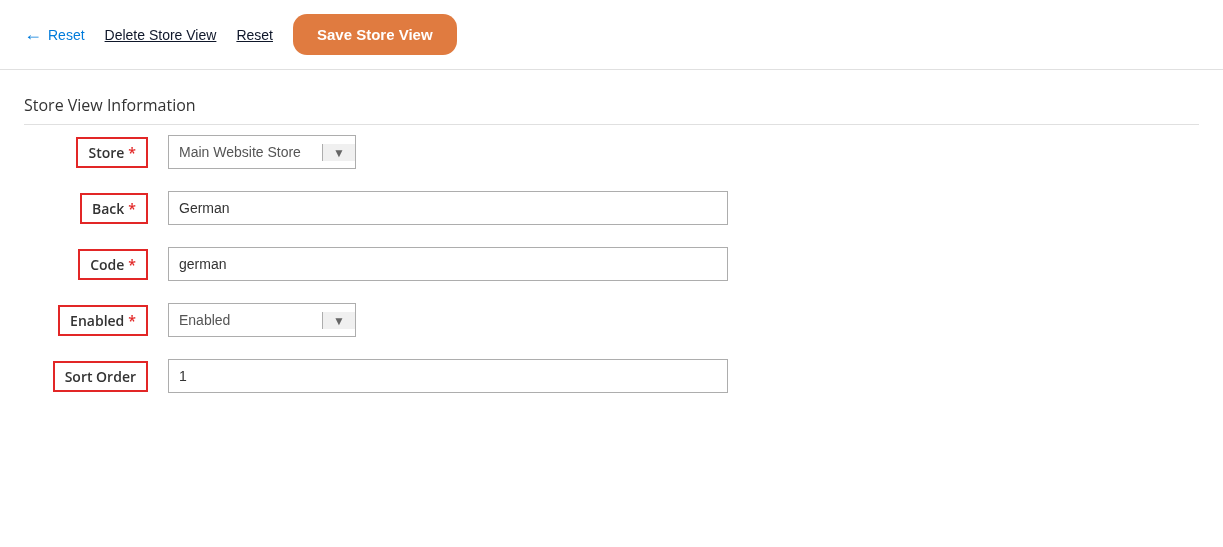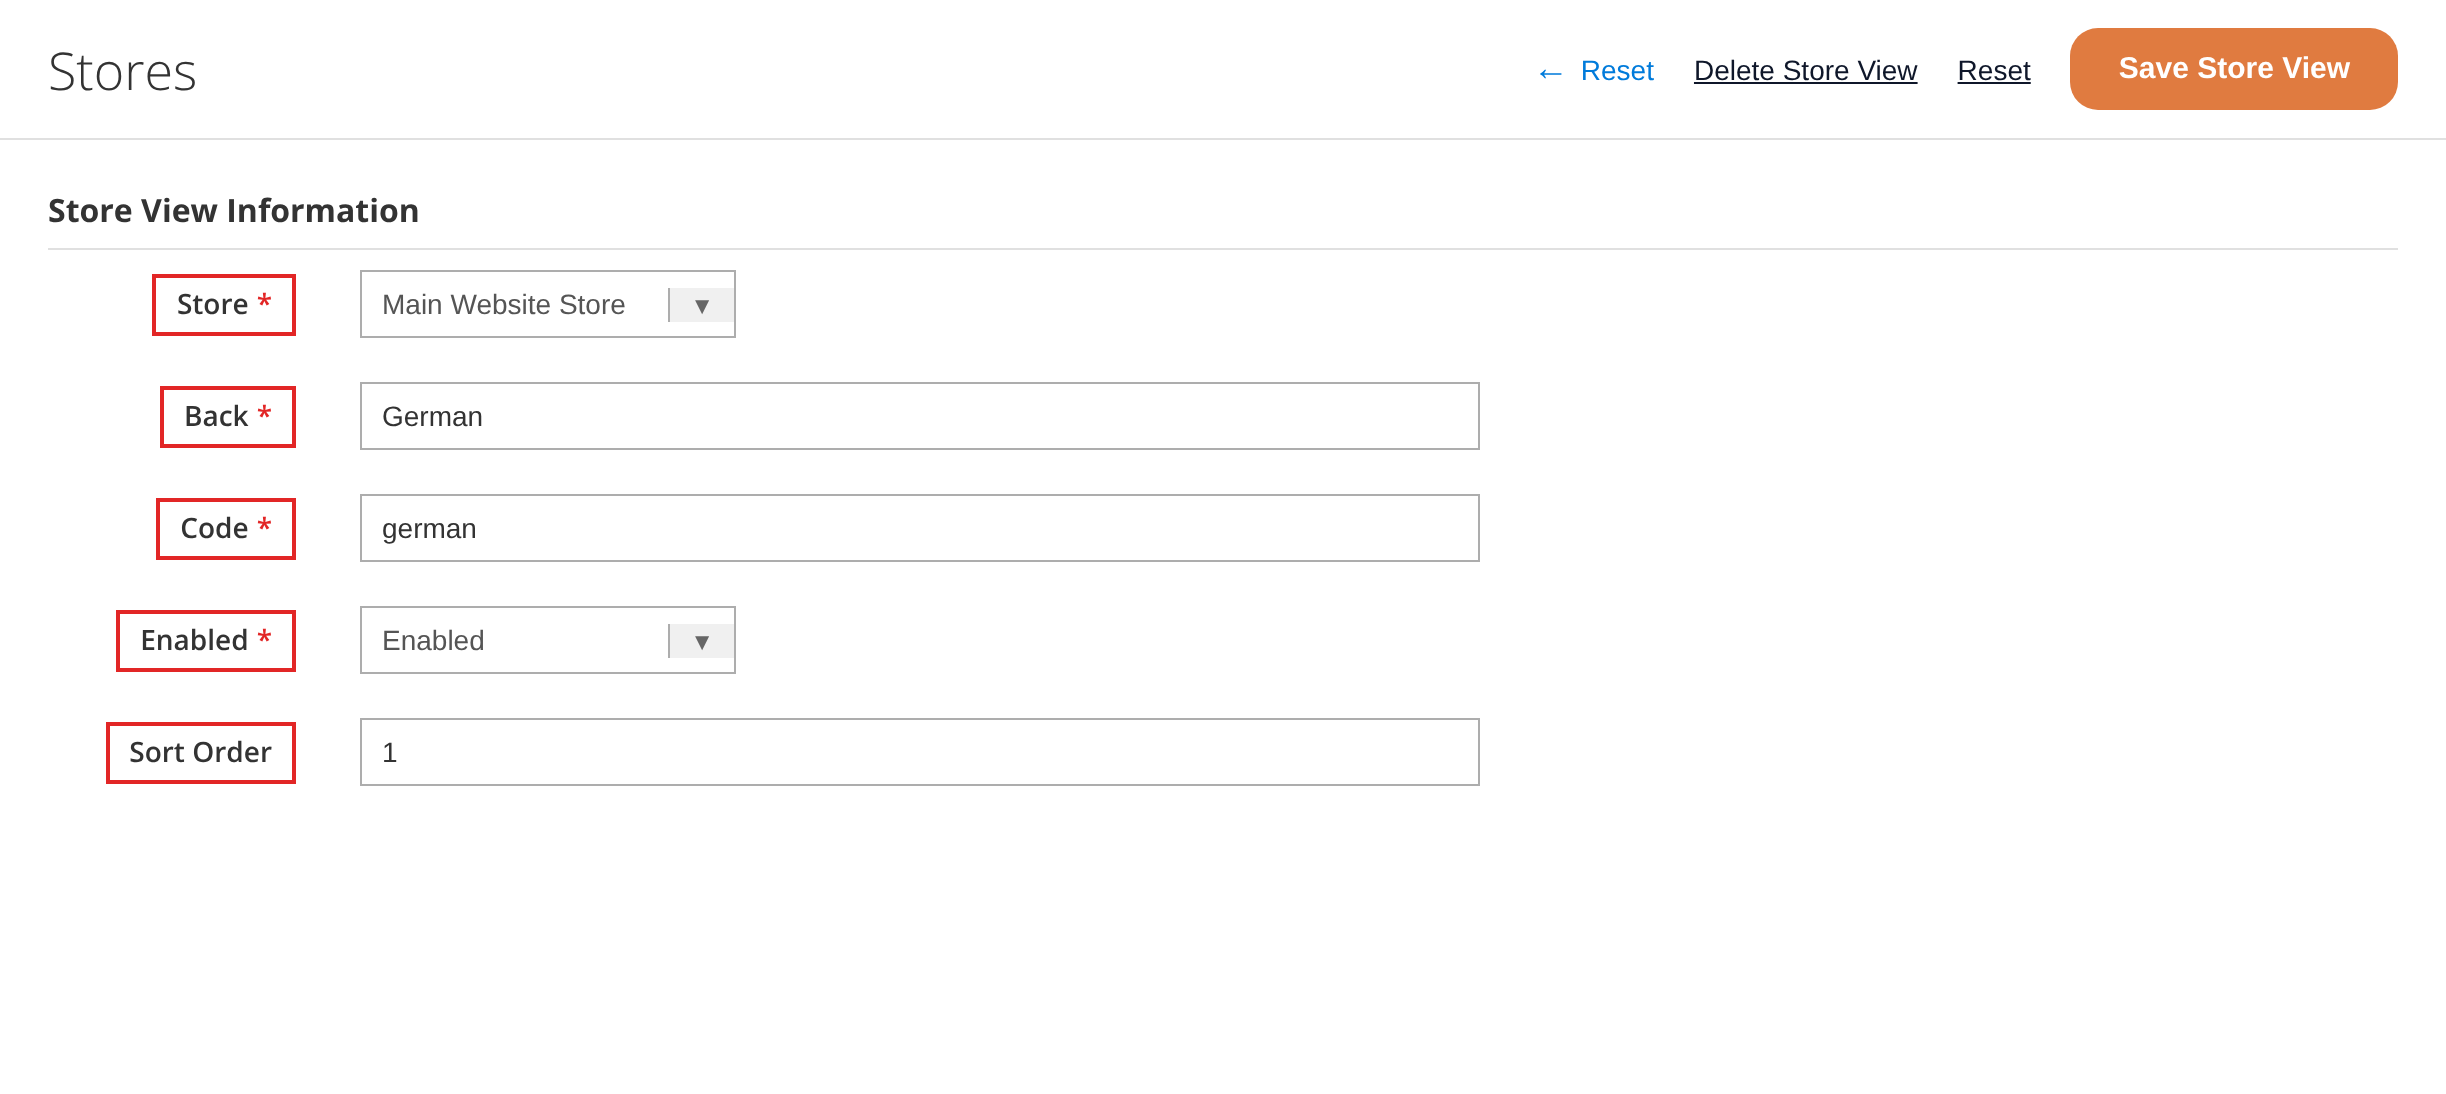--- a/index.html
+++ b/index.html
@@ -158,7 +158,6 @@
 <body>
 
 <div class="header">
-  <h1 class="header-title">Stores</h1>
   <div class="header-actions">
     <button class="btn-back">
       <span class="arrow-left">←</span>

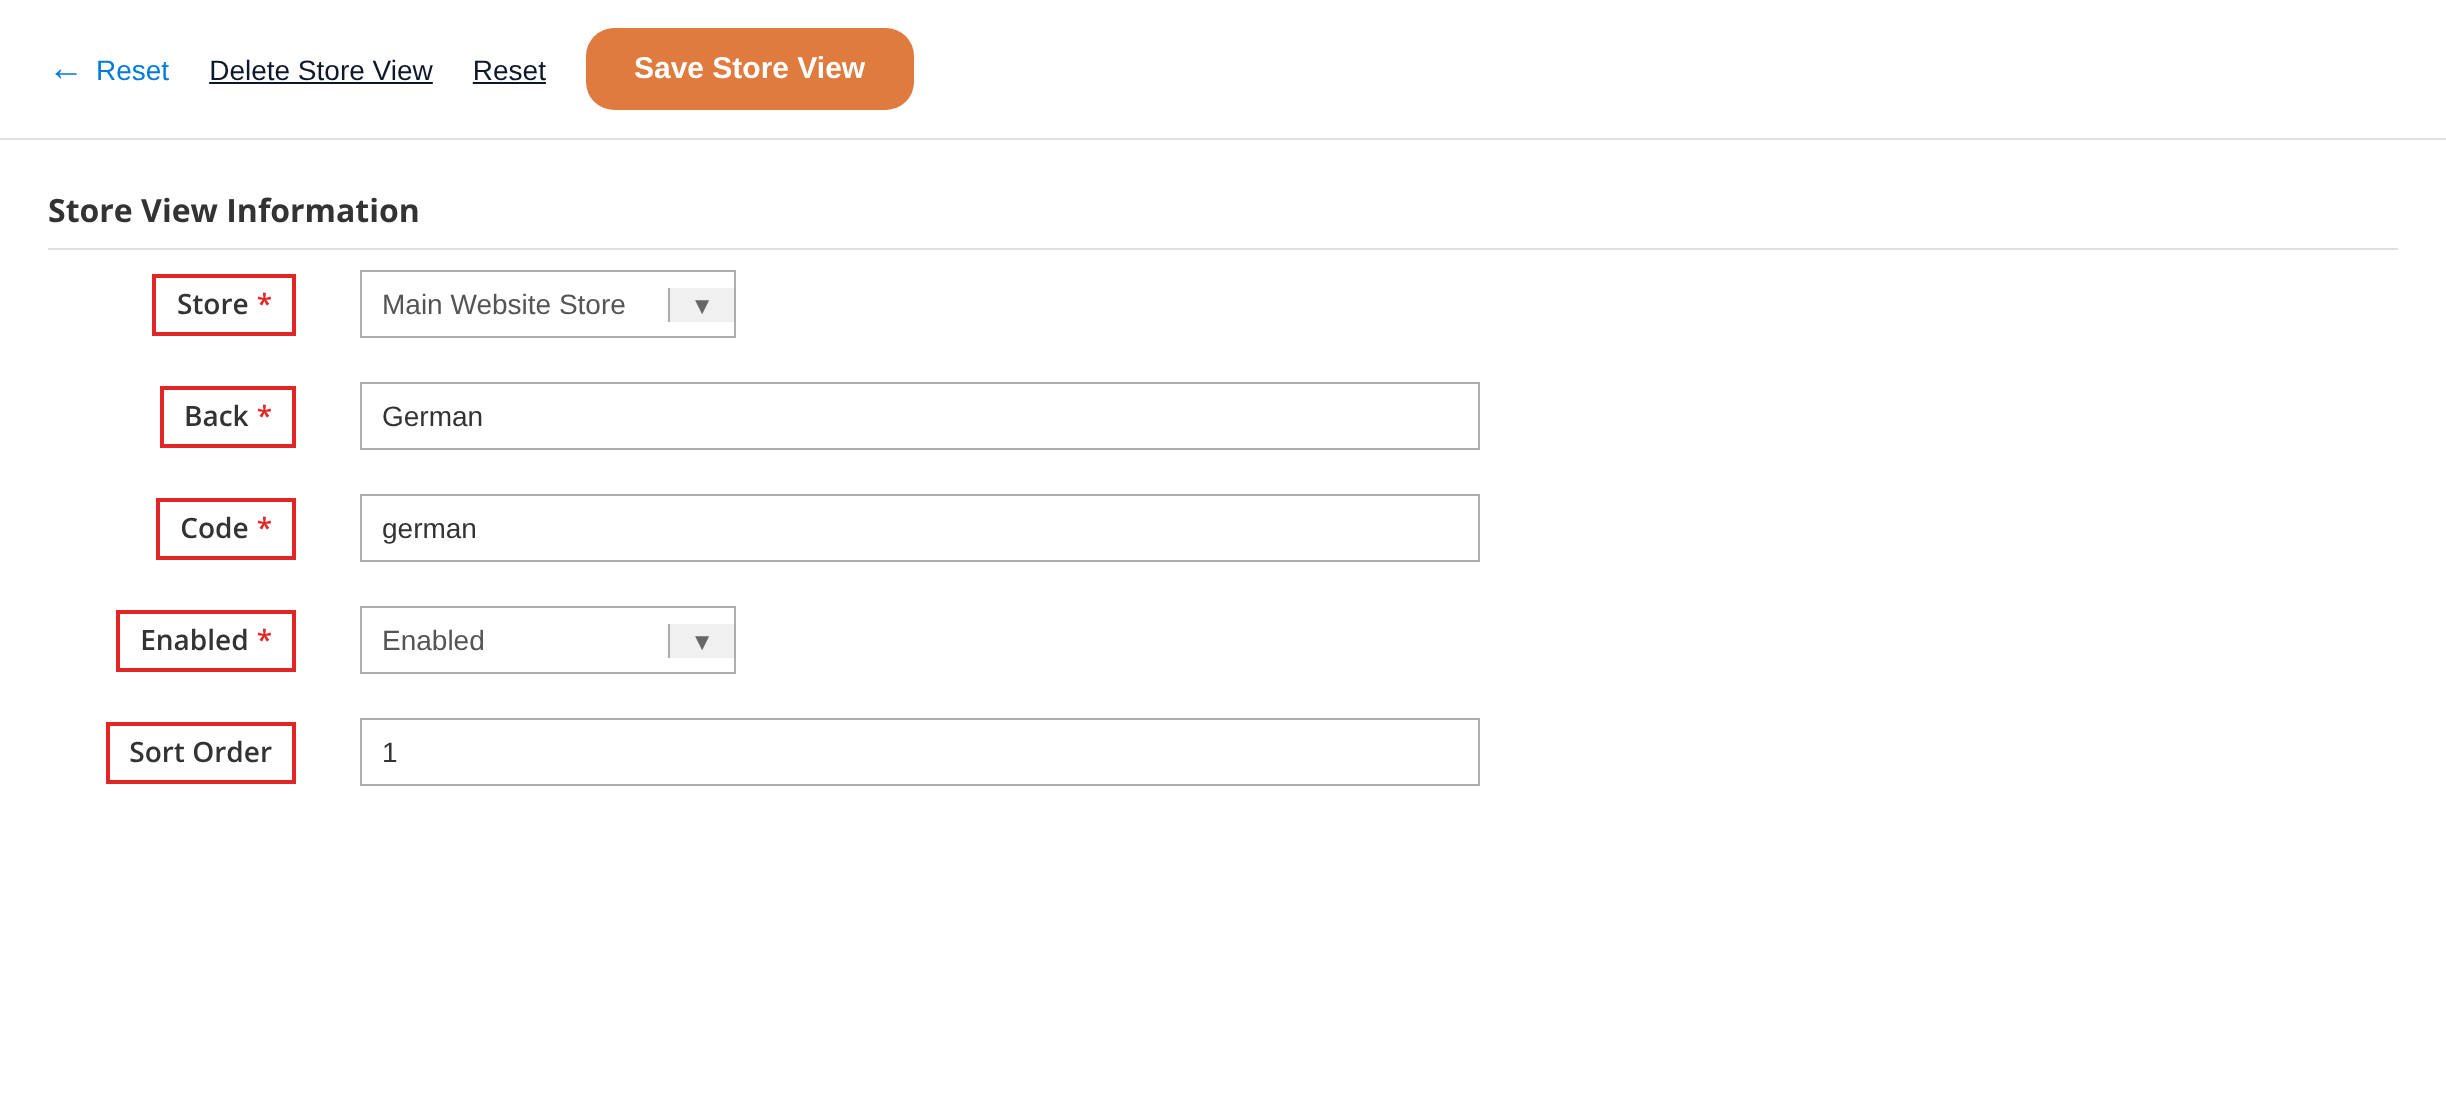--- a/index.html
+++ b/index.html
@@ -62,7 +62,7 @@
     }
     .section-title {
       font-size: 16px;
-      font-weight: 700;
+      font-weight: 400;
       color: #333;
       margin-bottom: 24px;
       padding-bottom: 8px;

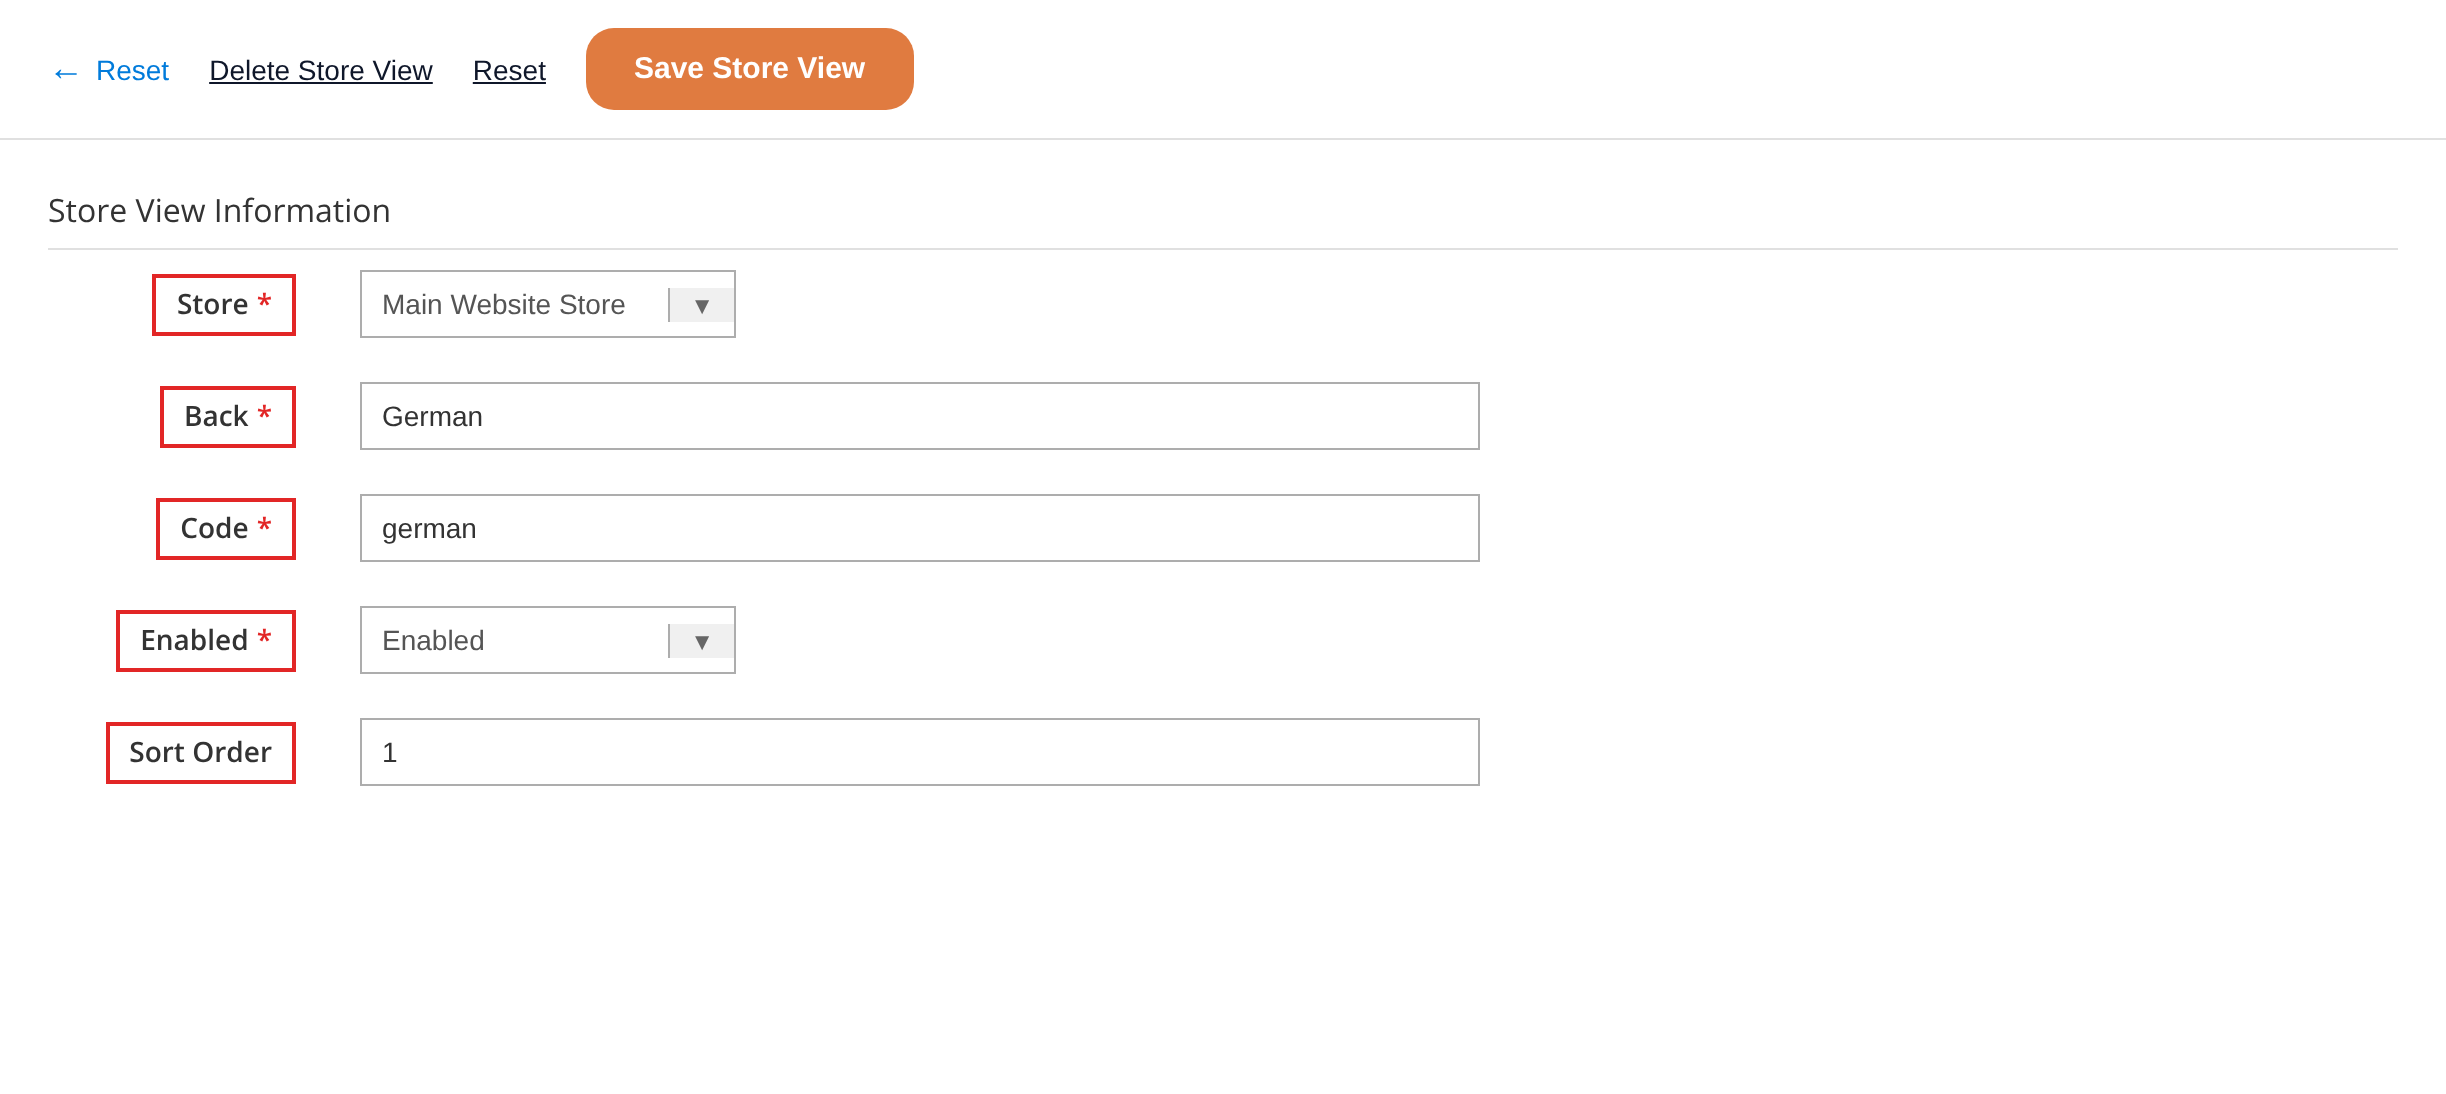--- a/index.html
+++ b/index.html
@@ -82,7 +82,7 @@
       align-items: flex-start;
       justify-content: flex-end;
       min-width: 120px;
-      margin-right: 32px;
+      margin-right: 20px;
       margin-left: -136px;
     }
     .form-label {

